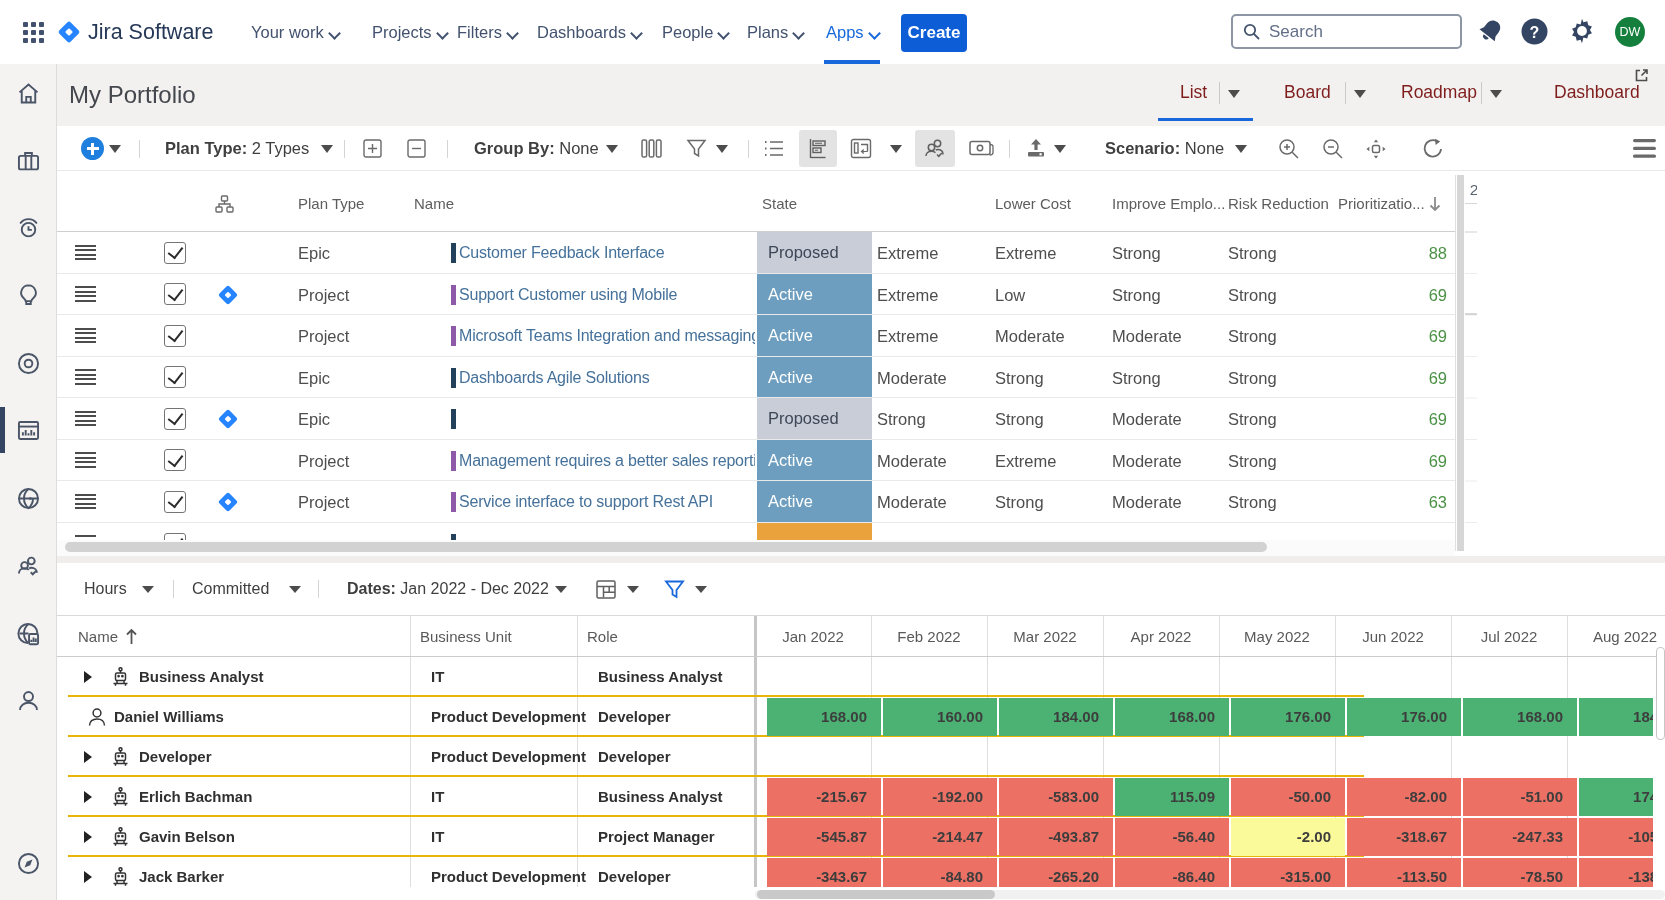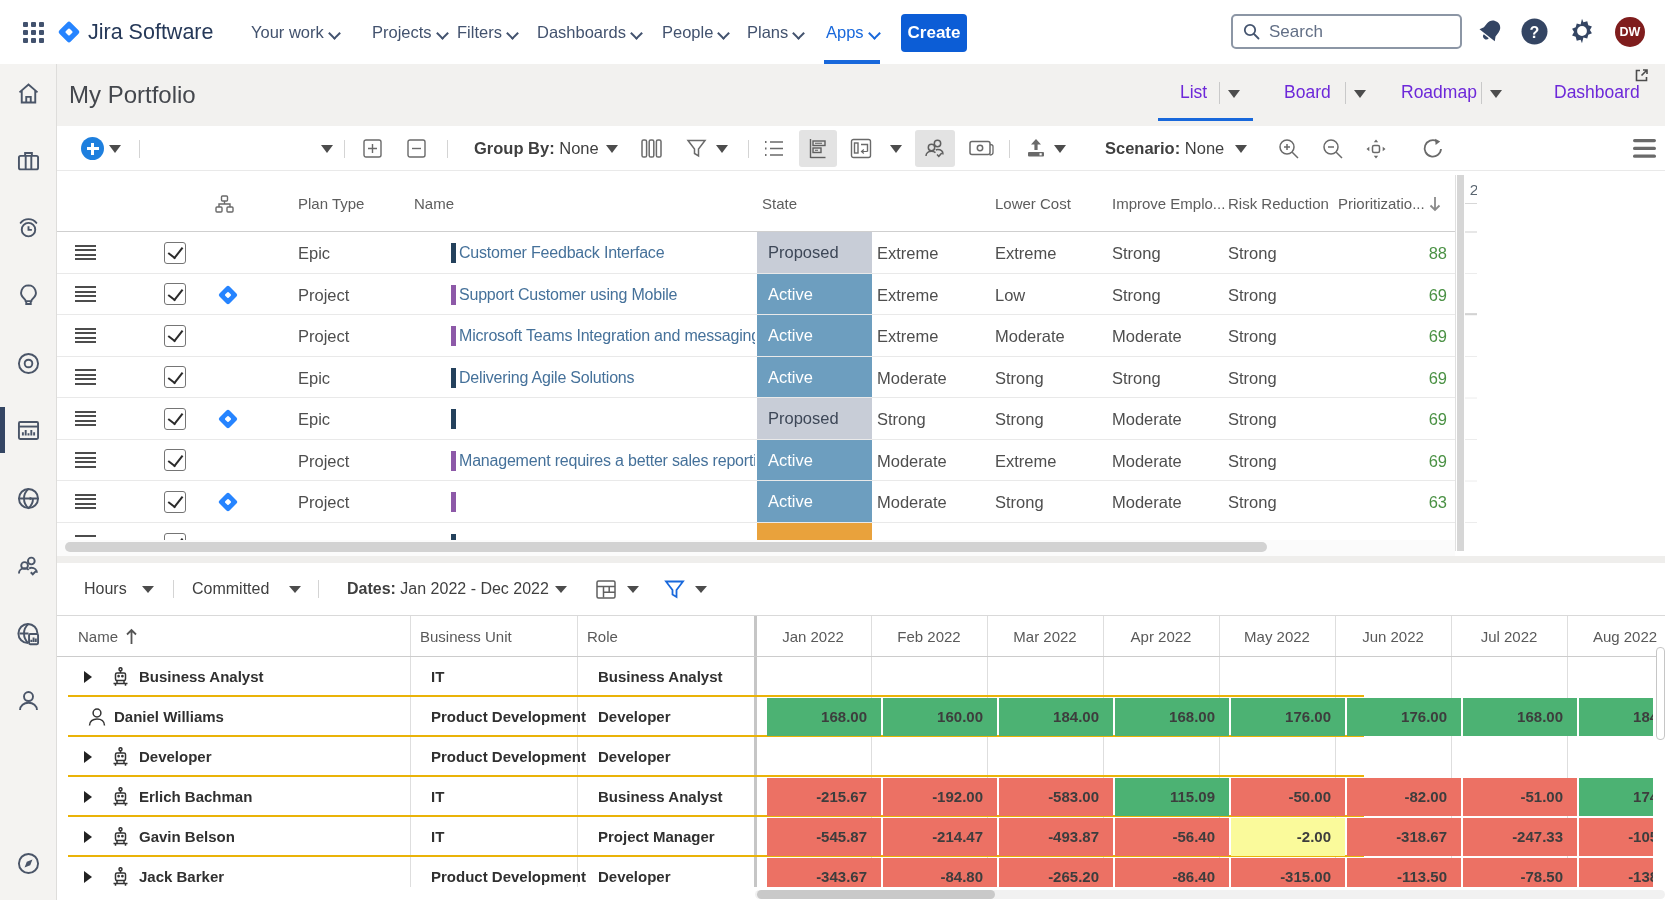--- a/index.html
+++ b/index.html
@@ -125,7 +125,7 @@
         <circle cx="12" cy="12" r="4.2" fill="#fff"></circle>
       </svg>
 
-  <div class="abs" style="left:1615px;top:17px;width:30px;height:30px;border-radius:50%;background:#7f1d1d;color:#fff;font-size:12.5px;font-weight:bold;text-align:center;line-height:30px">DW</div>
+  <div class="abs" style="left:1615px;top:17px;width:30px;height:30px;border-radius:50%;background:#15803d;color:#fff;font-size:12.5px;font-weight:normal;text-align:center;line-height:30px">DW</div>
 </div>
 
 <div id="sidebar">

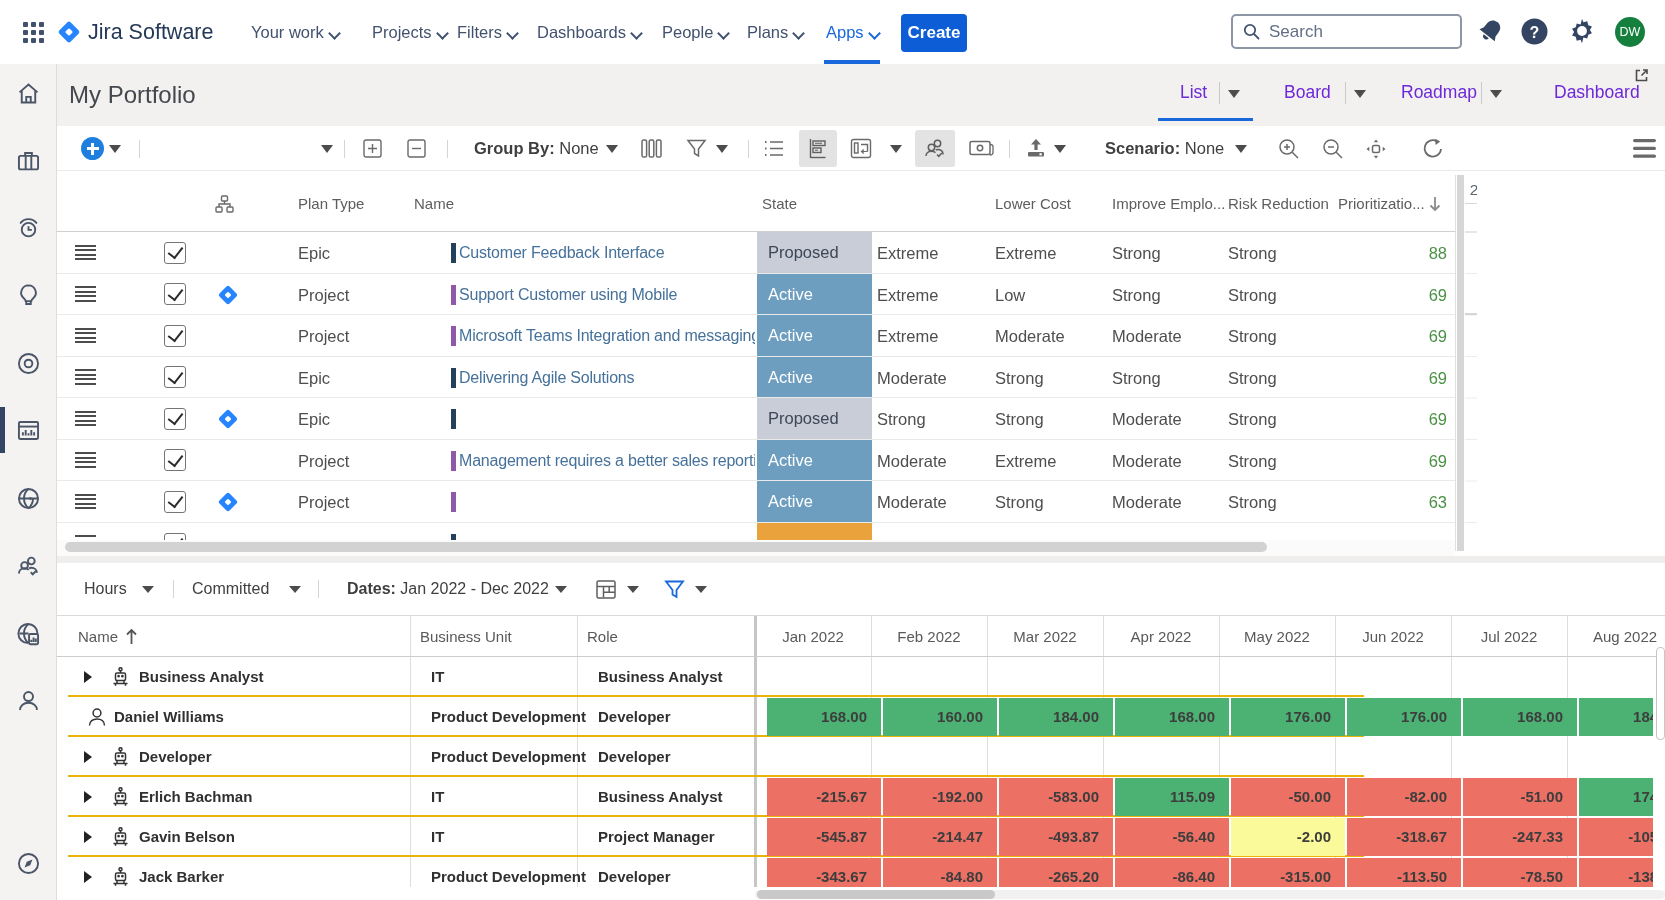--- a/index.html
+++ b/index.html
@@ -18,7 +18,7 @@
 .sicon{position:absolute;left:15px;width:27px;height:27px}
 
 #band{position:absolute;left:57px;top:64px;width:1608px;height:62px;background:#F2F1EF}
-.tab{position:absolute;top:0;height:56px;line-height:56px;font-size:17.5px;color:#6d28d9}
+.tab{position:absolute;top:0;height:56px;line-height:56px;font-size:17.5px;color:#7f1d1d}
 .tsep{position:absolute;top:18px;width:1px;height:22px;background:#c9c9c9}
 .tcaret{position:absolute;top:26px;width:0;height:0;border-left:6px solid transparent;border-right:6px solid transparent;border-top:8px solid #4c4c4c}
 

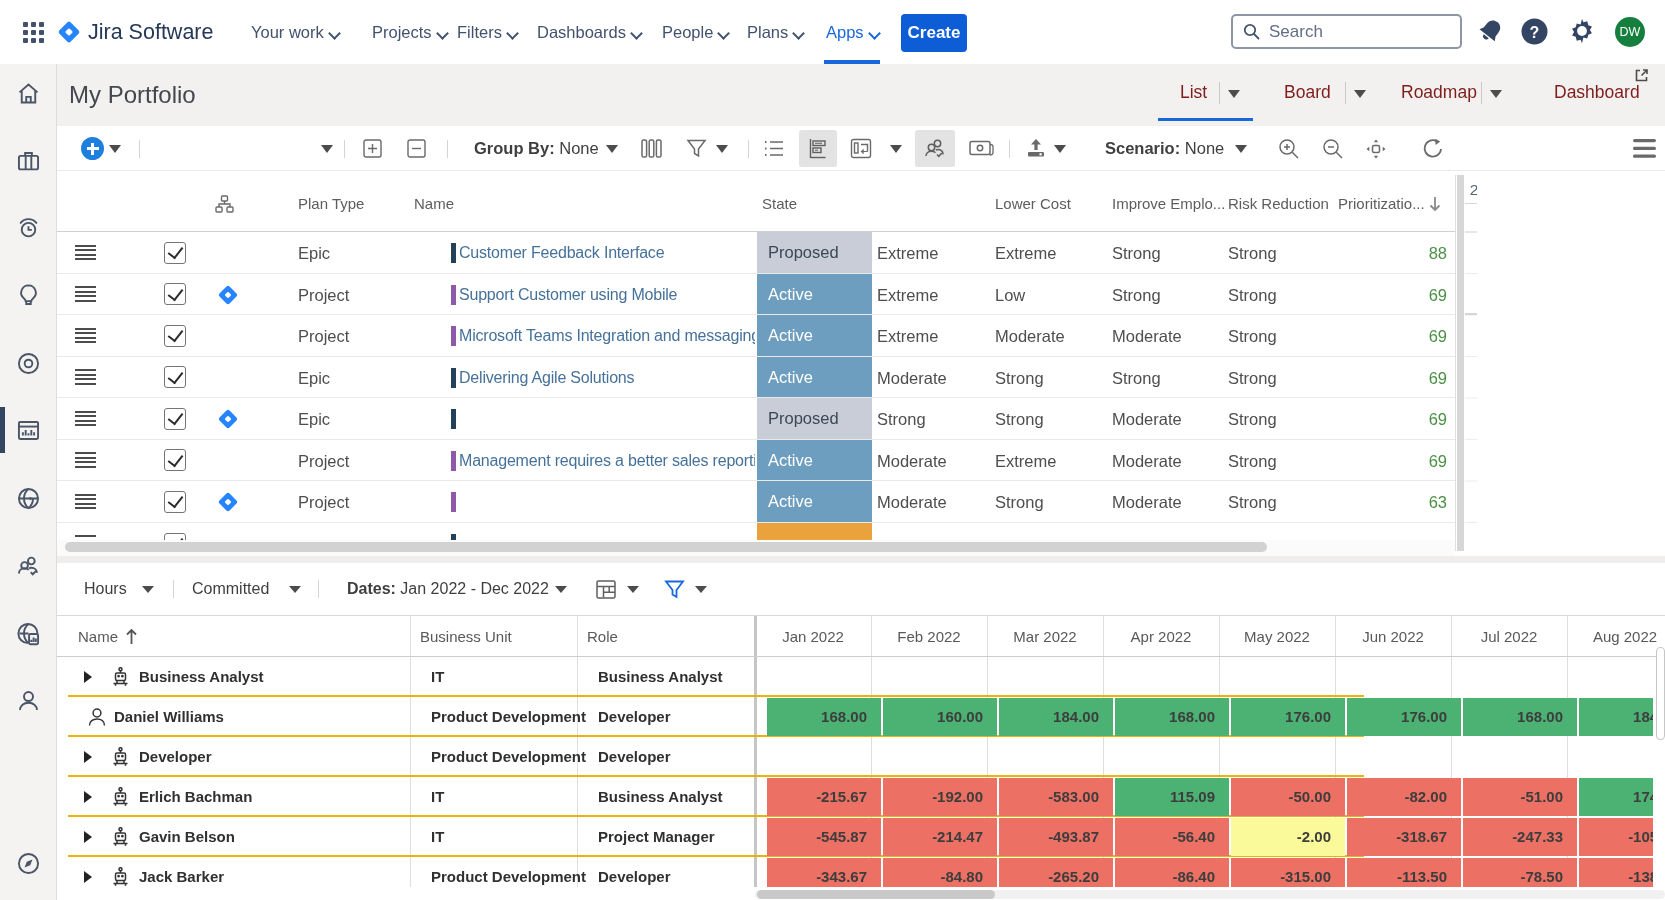--- a/index.html
+++ b/index.html
@@ -211,6 +211,7 @@
   <div class="abs" style="left:34.2px;top:16.5px;width:2.6px;height:12px;background:#fff"></div>
   <div class="caret" style="left:52px;top:19px"></div>
   <div class="vsep" style="left:82px"></div>
+  <div class="tlab" style="left:108px"><b>Plan Type:</b>&nbsp;2 Types</div>
   <div class="caret" style="left:264px;top:19px"></div>
   <div class="vsep" style="left:287px"></div>
   <svg class="abs" style="left:306px;top:13px" width="19" height="19" viewBox="0 0 19 19" fill="none" stroke="#6a6a6a" stroke-width="1.4">

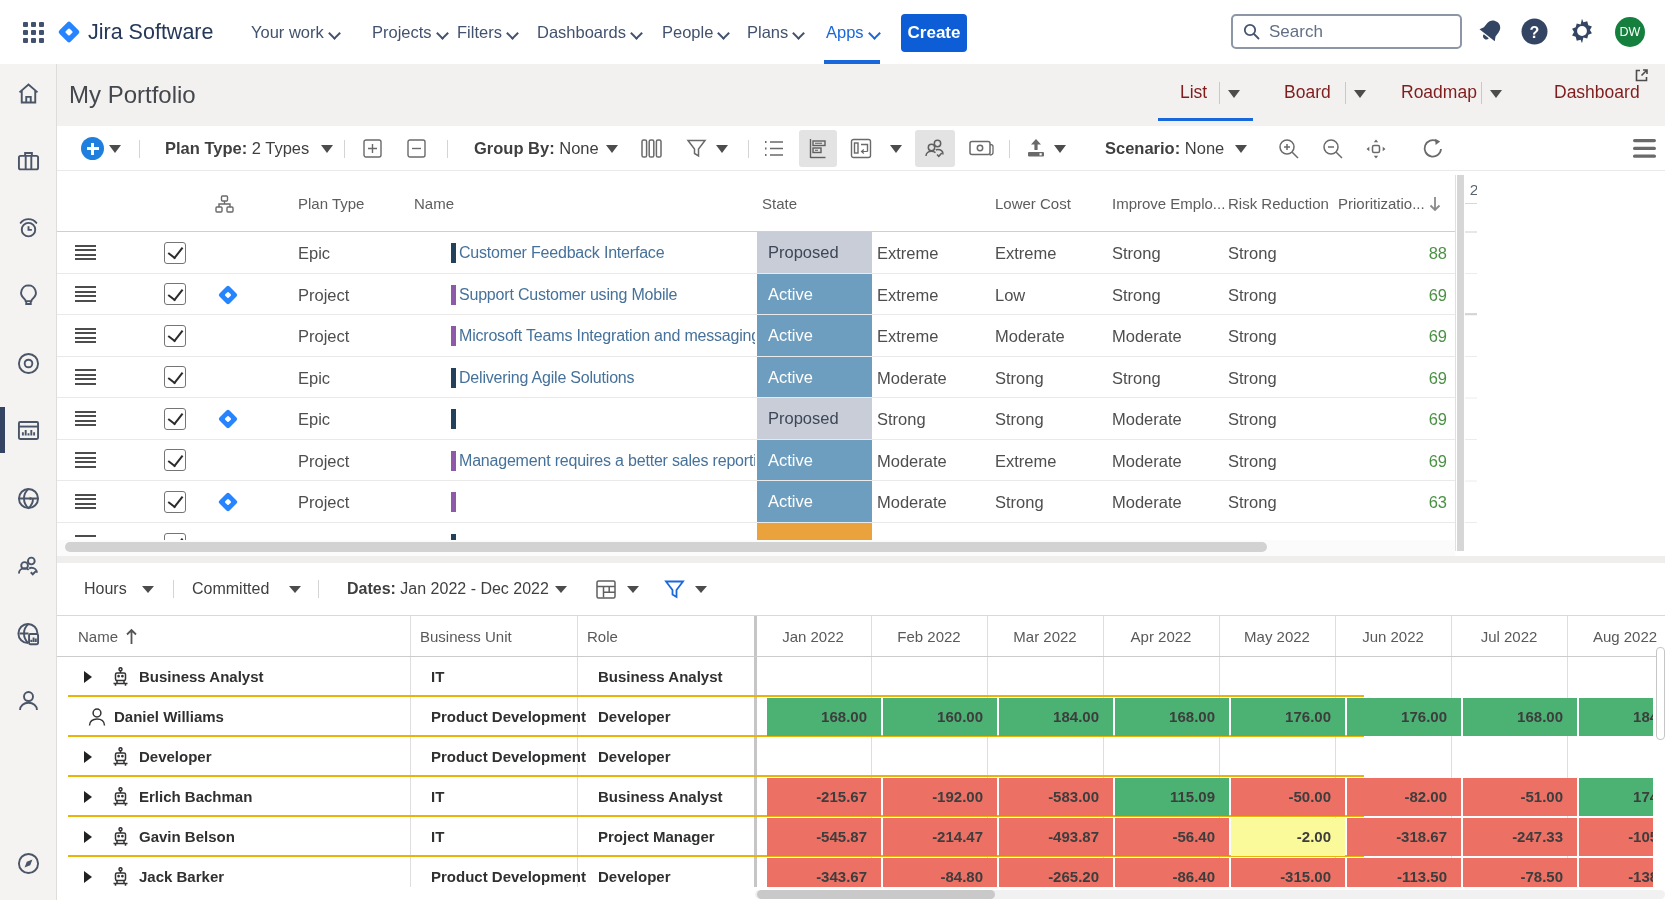--- a/index.html
+++ b/index.html
@@ -403,7 +403,7 @@
         <div class="cbx"></div>
     <div class="ptype">Epic</div>
         <div class="nbar" style="background:#24415c"></div>
-        <div class="nname">Delivering Agile Solutions</div>
+        <div class="nname">Dashboards Agile Solutions</div>
     <div class="state st-act">Active</div>
     <div class="cval" style="left:820px">Moderate</div>
         <div class="cval" style="left:938px">Strong</div>

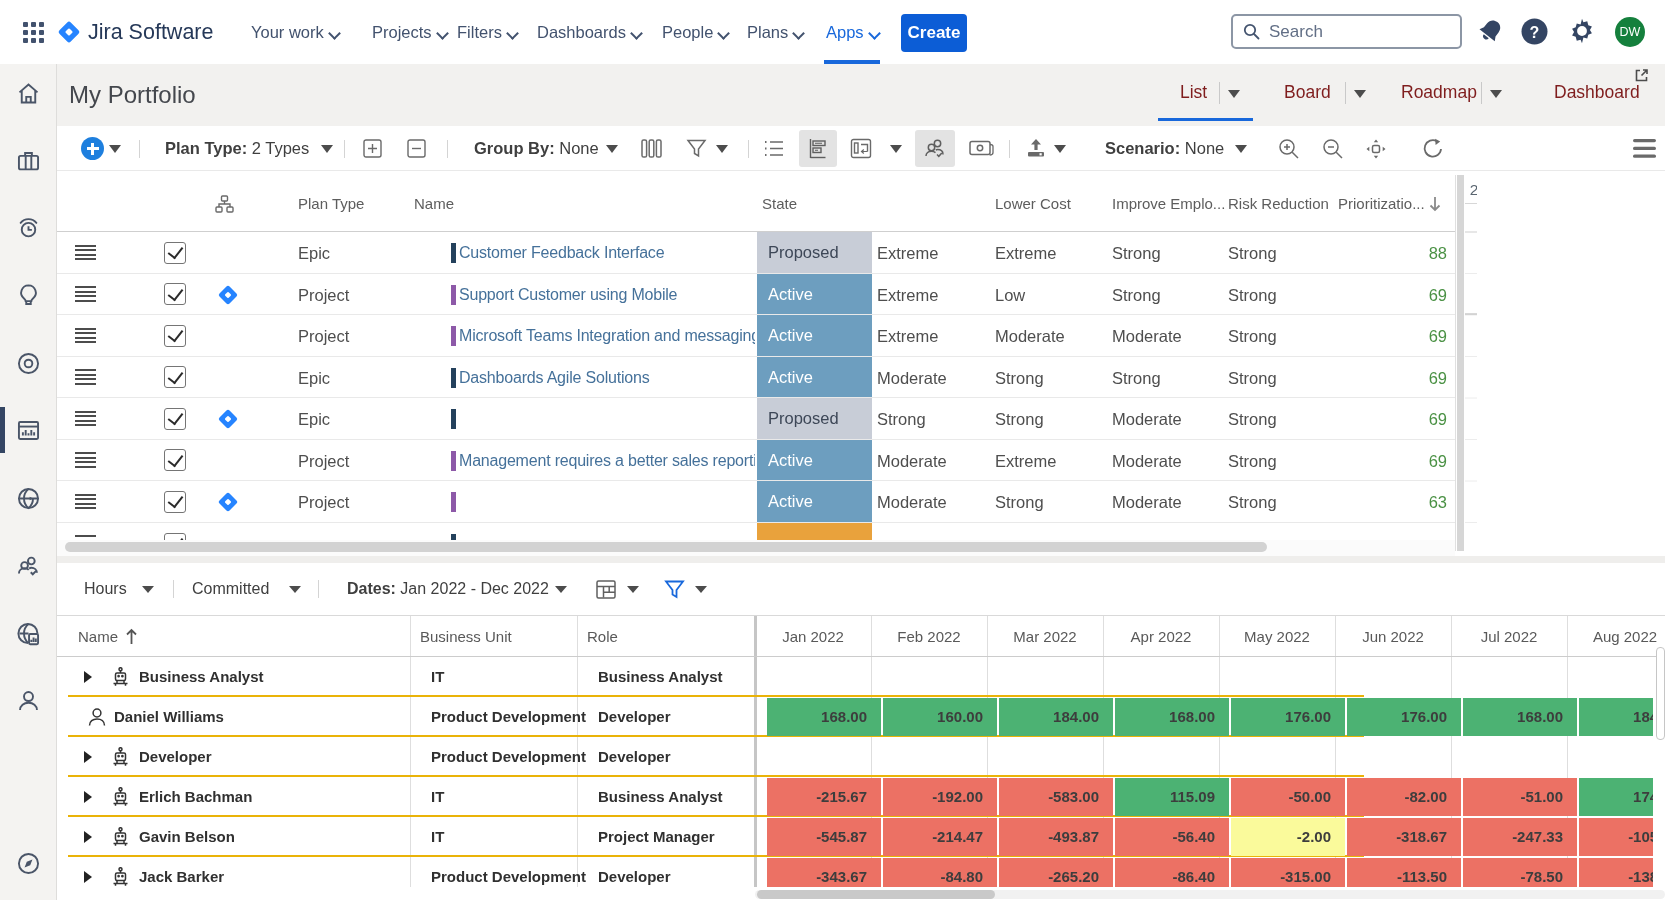--- a/index.html
+++ b/index.html
@@ -464,6 +464,7 @@
         </svg>
     <div class="ptype">Project</div>
         <div class="nbar" style="background:#8d59a8"></div>
+        <div class="nname">Service interface to support Rest API</div>
     <div class="state st-act">Active</div>
     <div class="cval" style="left:820px">Moderate</div>
         <div class="cval" style="left:938px">Strong</div>

